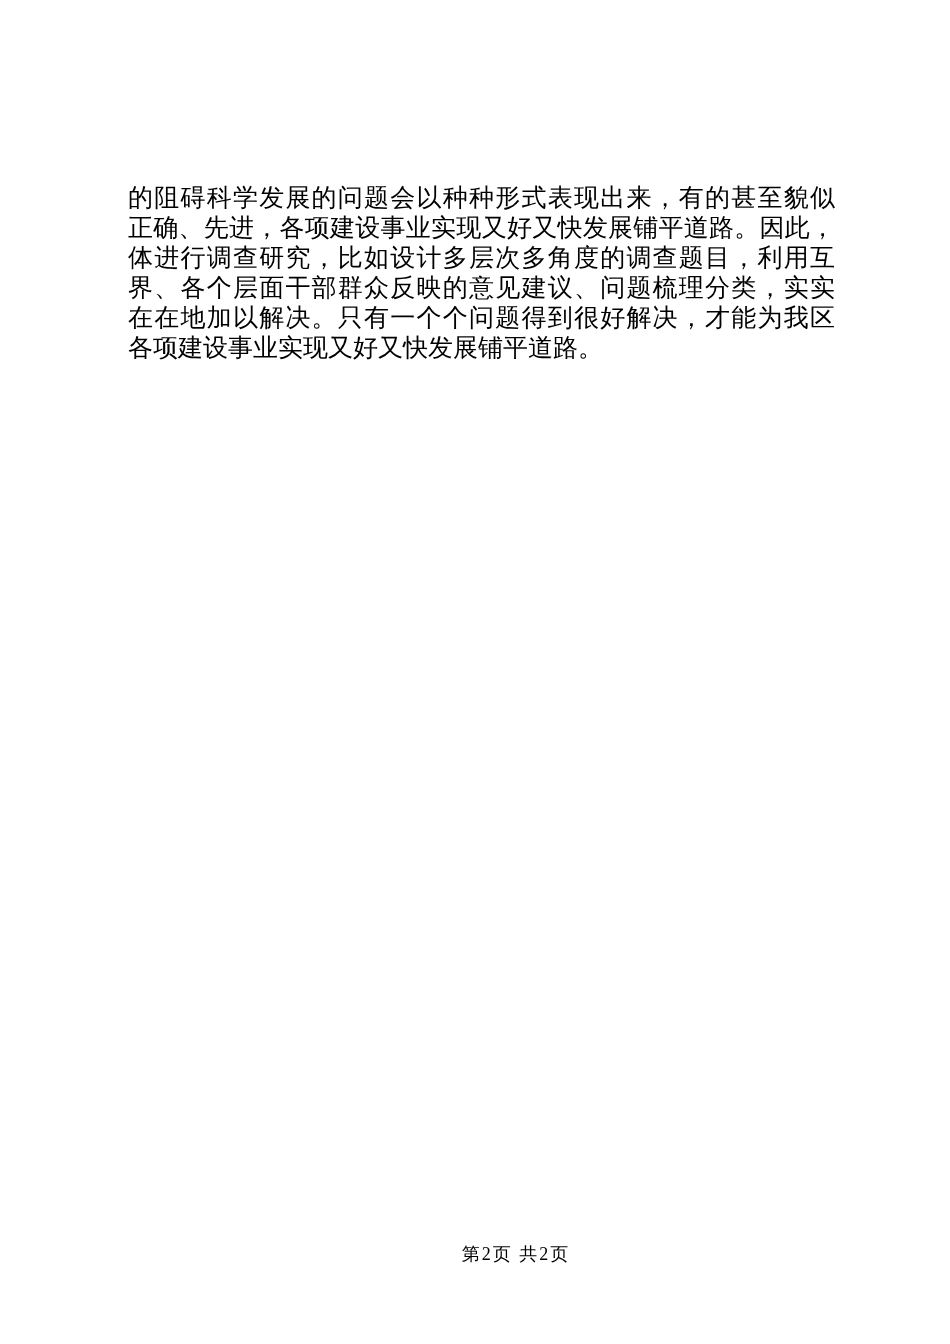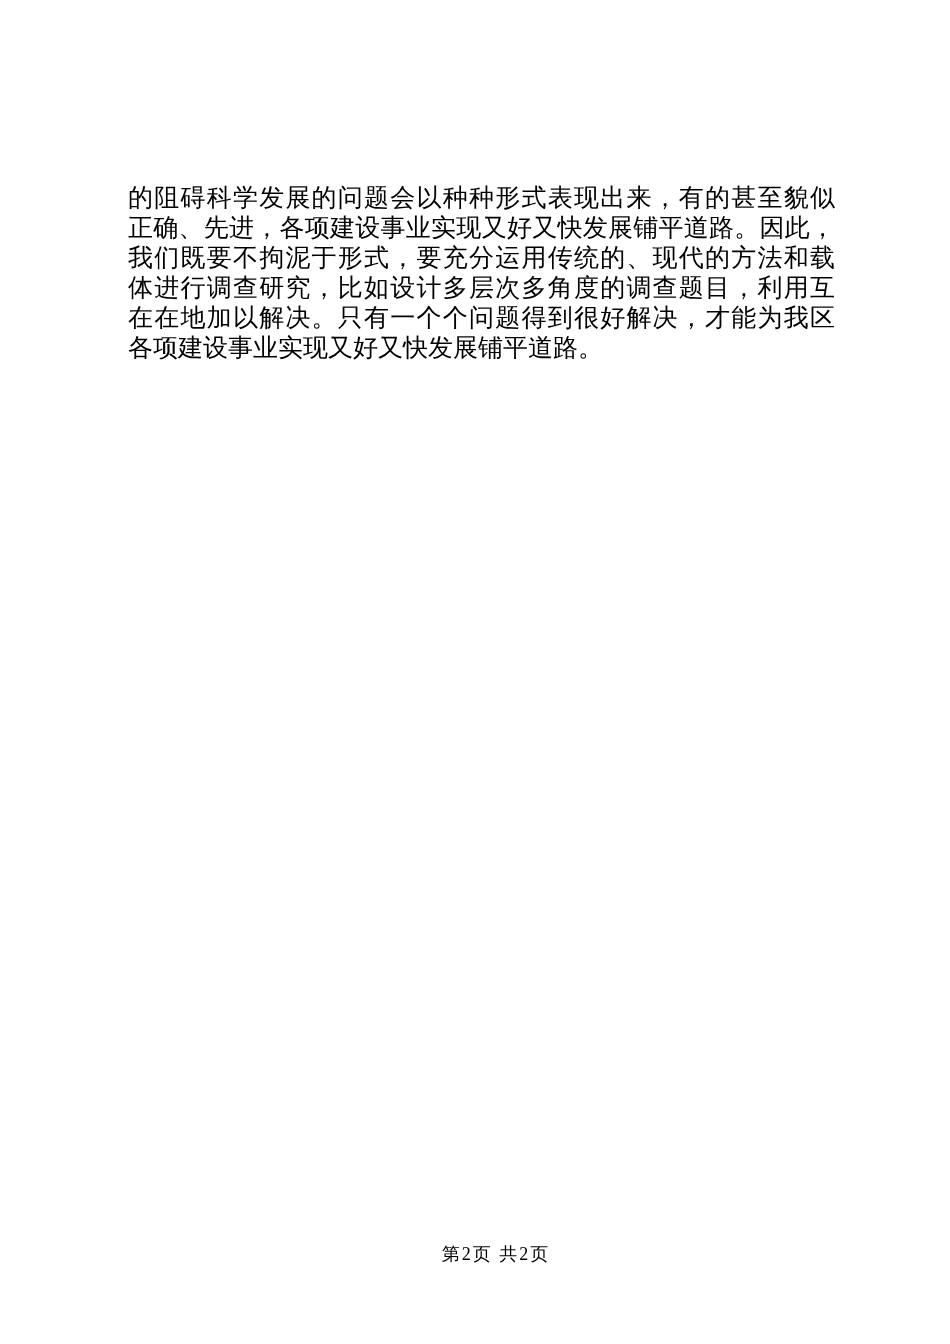--- a/index.html
+++ b/index.html
@@ -61,7 +61,6 @@
   <div class="body-text">
       <div class="text-line">的阻碍科学发展的问题会以种种形式表现出来，有的甚至貌似</div>
       <div class="text-line">正确、先进，各项建设事业实现又好又快发展铺平道路。因此，</div>
-      <div class="text-line">我们既要不拘泥于形式，要充分运用传统的、现代的方法和载</div>
       <div class="text-line">体进行调查研究，比如设计多层次多角度的调查题目，利用互</div>
       <div class="text-line">在在地加以解决。只有一个个问题得到很好解决，才能为我区</div>
       <div class="text-line text-line-last">各项建设事业实现又好又快发展铺平道路。</div>

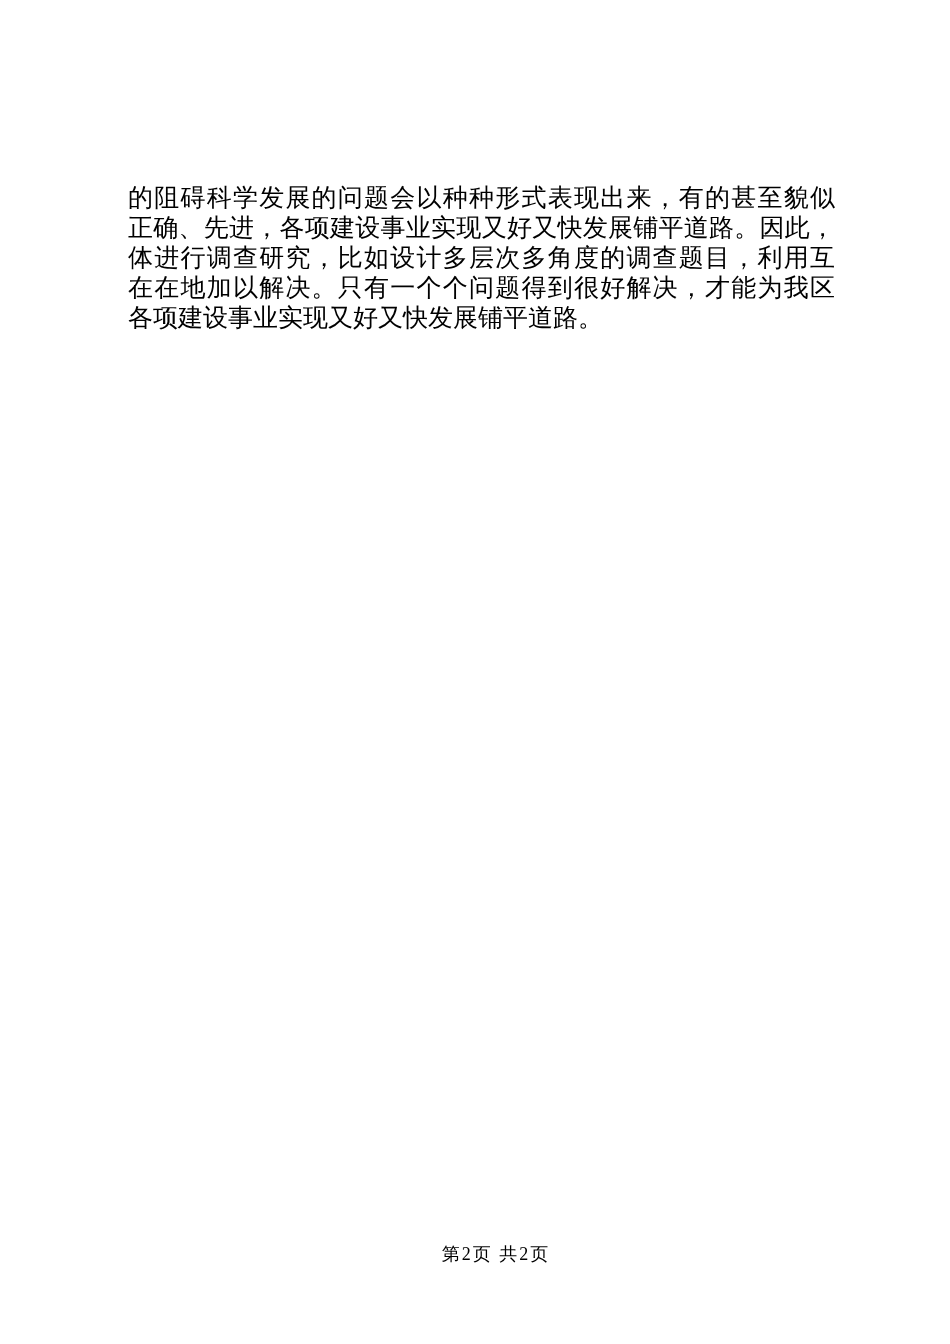--- a/index.html
+++ b/index.html
@@ -62,6 +62,7 @@
       <div class="text-line">的阻碍科学发展的问题会以种种形式表现出来，有的甚至貌似</div>
       <div class="text-line">正确、先进，各项建设事业实现又好又快发展铺平道路。因此，</div>
       <div class="text-line">体进行调查研究，比如设计多层次多角度的调查题目，利用互</div>
+      <div class="text-line">界、各个层面干部群众反映的意见建议、问题梳理分类，实实</div>
       <div class="text-line">在在地加以解决。只有一个个问题得到很好解决，才能为我区</div>
       <div class="text-line text-line-last">各项建设事业实现又好又快发展铺平道路。</div>
     </div>

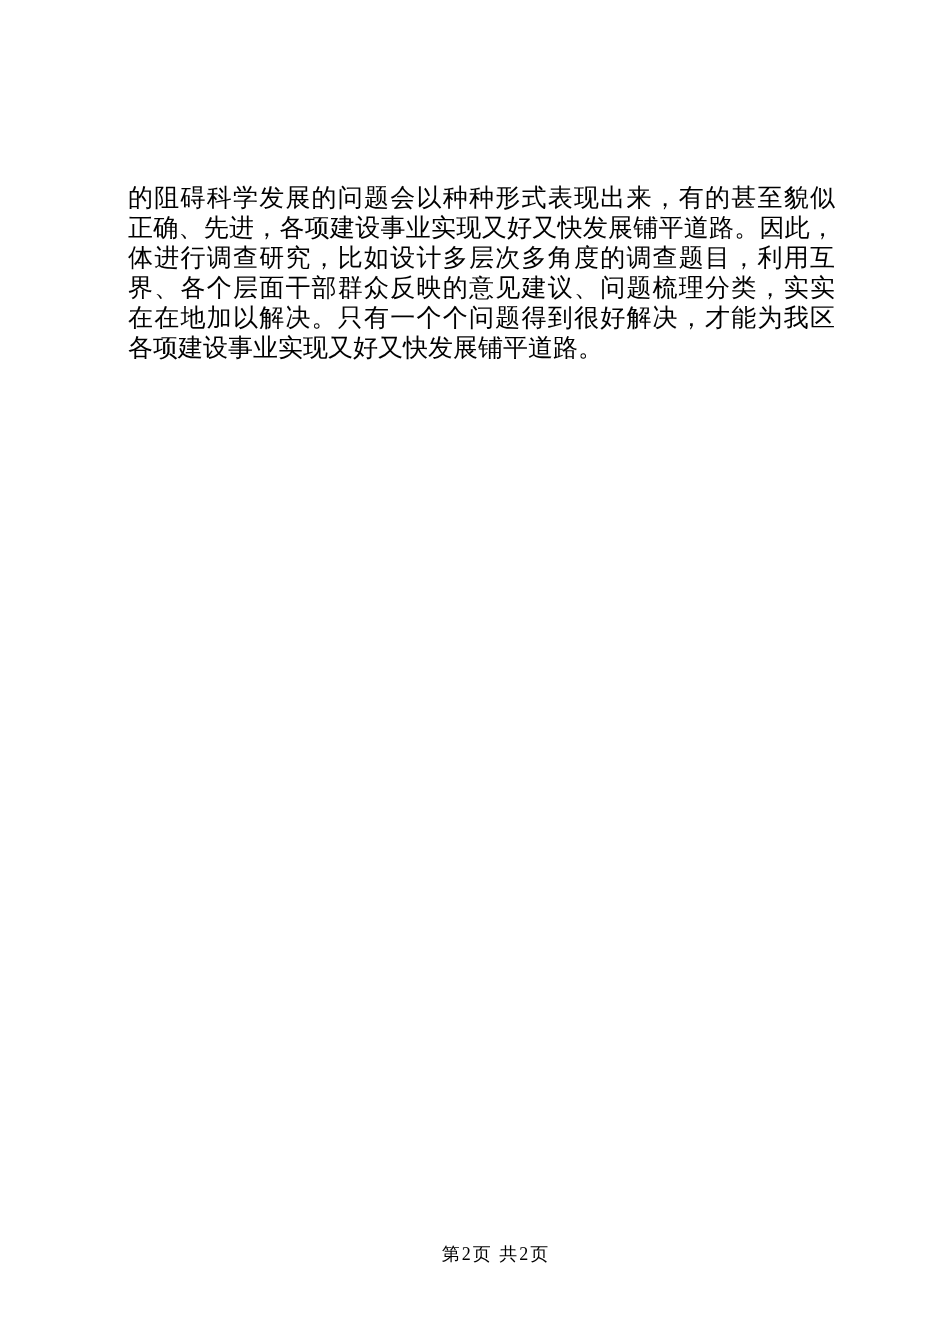--- a/index.html
+++ b/index.html
@@ -45,7 +45,7 @@
   }
   .footer {
     position: absolute;
-    left: 496px;
+    left: 516px;
     top: 1242px;
     transform: translateX(-50%);
     font-size: 18px;

